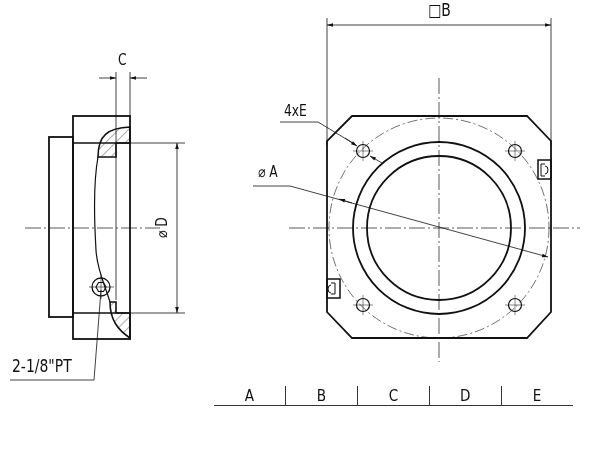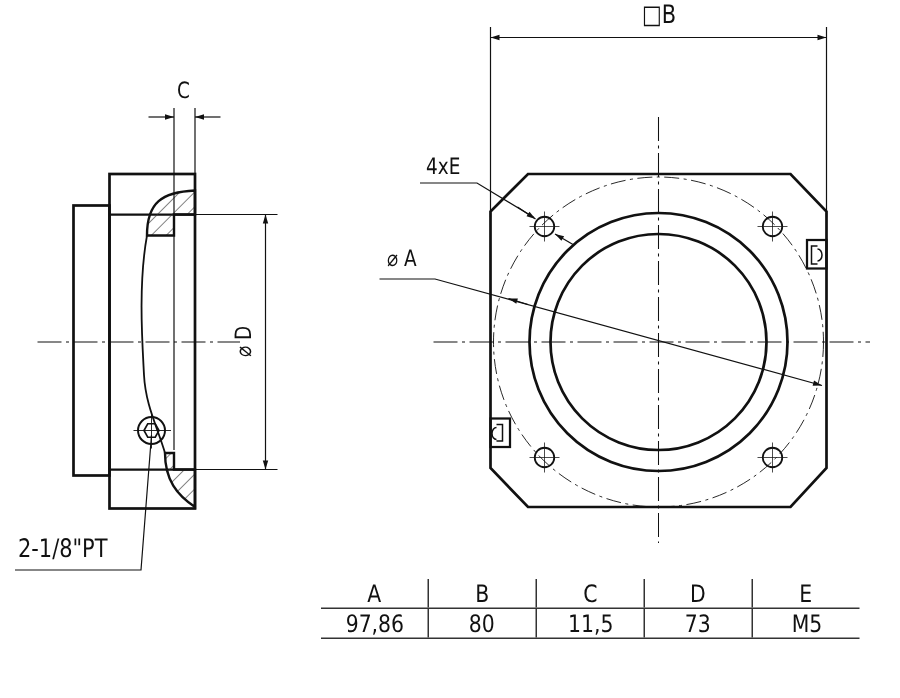--- a/index.html
+++ b/index.html
@@ -126,13 +126,6 @@
     <th><span>D</span></th>
     <th><span>E</span></th>
   </tr>
-  <tr>
-    <td><span>97,86</span></td>
-    <td><span>80</span></td>
-    <td><span>11,5</span></td>
-    <td><span>73</span></td>
-    <td><span>M5</span></td>
-  </tr>
 </tbody>
   </table>
 

